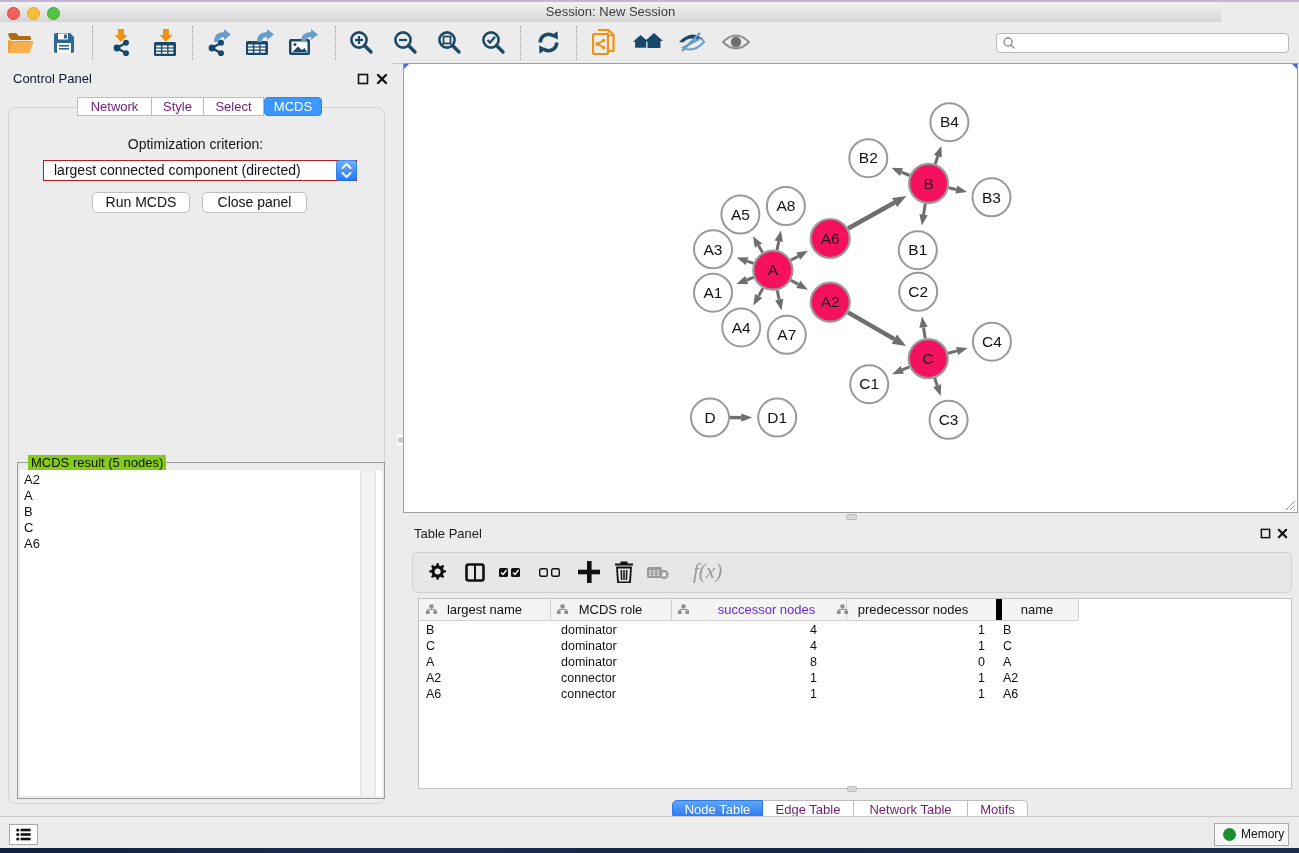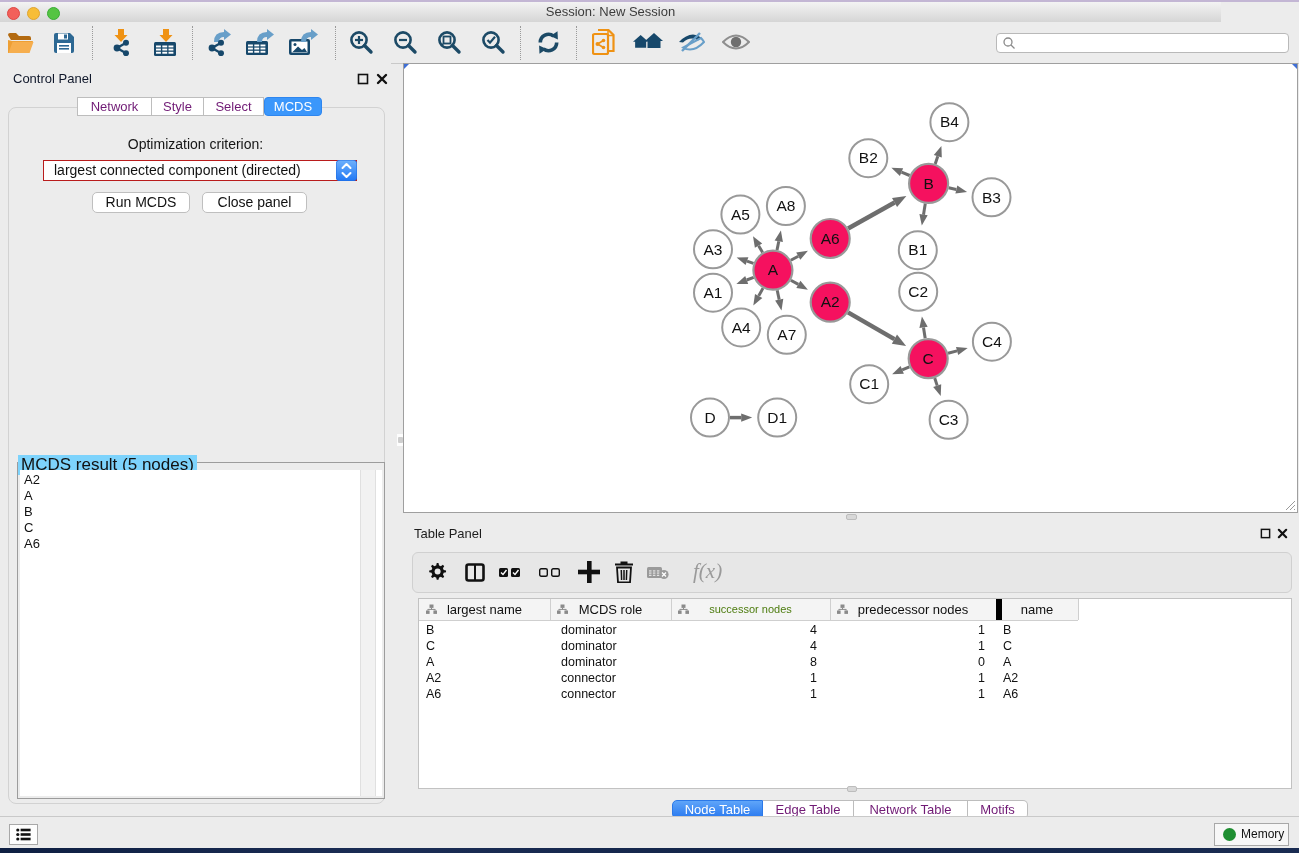--- a/index.html
+++ b/index.html
@@ -202,7 +202,7 @@
   <div class="abs" style="left:202px;top:129px;width:103px;height:19px;background:#fff;border:1px solid #bfbfbf;border-radius:5px;text-align:center;font-size:14px;line-height:19px;color:#111">Close panel</div>
 
   <div class="abs" style="left:17px;top:399px;width:366px;height:335px;border:1px solid #9c9c9c">
-    <div style="position:absolute;left:0;top:-8px;background:#7dd3fc;padding:0 3px;font-size:17px;color:#111">MCDS result (5 nodes)</div>
+    <div style="position:absolute;left:10px;top:-8px;background:#84cc16;padding:0 3px;font-size:13px;color:#111">MCDS result (5 nodes)</div>
     <div style="position:absolute;left:2px;top:7px;width:362px;height:326px;background:#fff">
       <div style="position:absolute;left:4px;top:2px;font-size:13px;line-height:16px;color:#111">A2<br>A<br>B<br>C<br>A6</div>
       <div style="position:absolute;right:6px;top:0;width:14px;height:326px;background:#f2f2f2;border-left:1px solid #e0e0e0;border-right:1px solid #e0e0e0"></div>

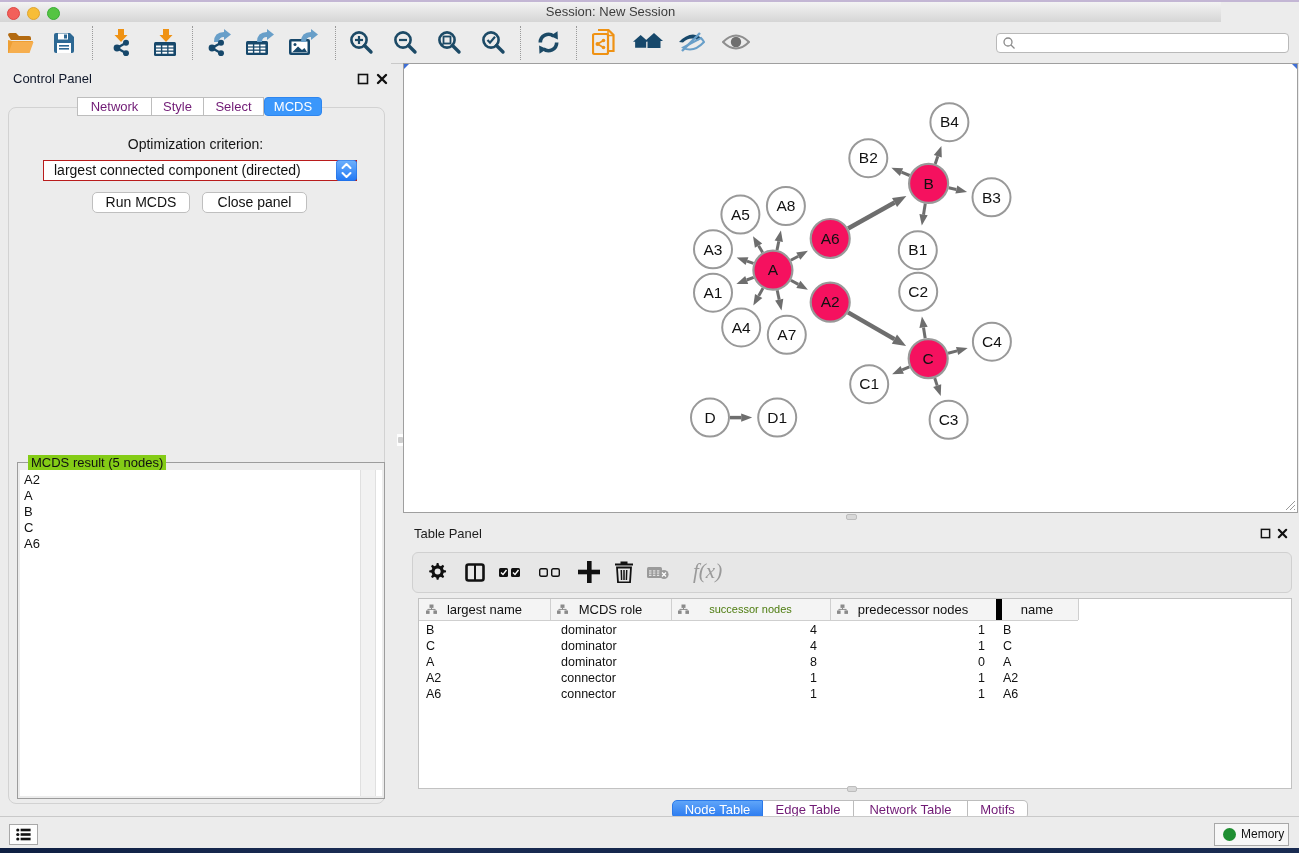--- a/index.html
+++ b/index.html
@@ -391,7 +391,7 @@
             <path d="M5.5 3.9 L5.5 5.4 M1.8 6.5 L1.8 5.4 L9.2 5.4 L9.2 6.5" stroke="#8a8a8a" stroke-width="1" fill="none"></path>
           </g>
         </svg>
-<div style="position:absolute;left:252px;top:0;width:159px;height:21px;border-right:1px solid #cfcfcf;text-align:center;font-size:11px;line-height:21px;color:#4d7c0f">successor nodes</div>
+<div style="position:absolute;left:268px;top:0;width:159px;height:21px;border-right:1px solid #cfcfcf;text-align:center;font-size:13px;line-height:21px;color:#6d28d9">successor nodes</div>
 <svg style="position:absolute;left:259px;top:5px" width="11" height="11" viewBox="0 0 11 11">
           <g fill="#8a8a8a">
             <rect x="3.5" y="0.5" width="4" height="3.4"></rect>

